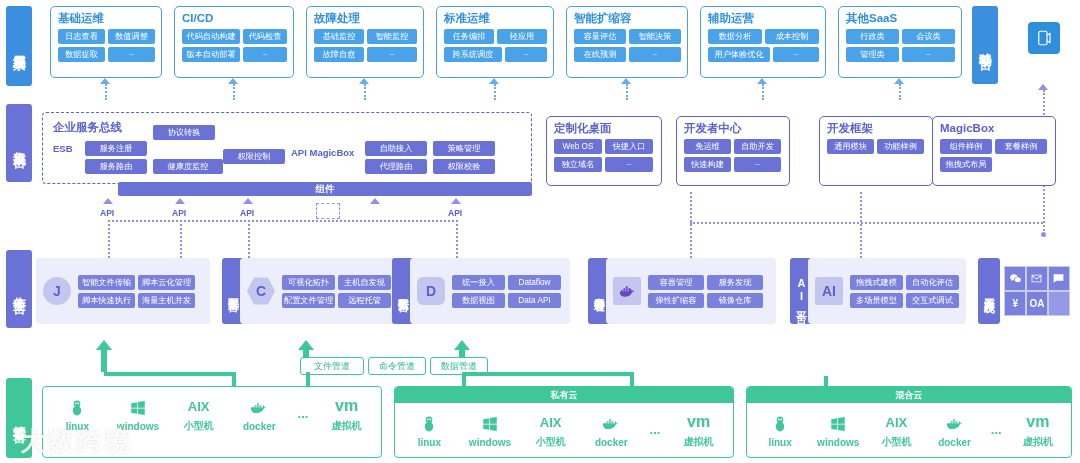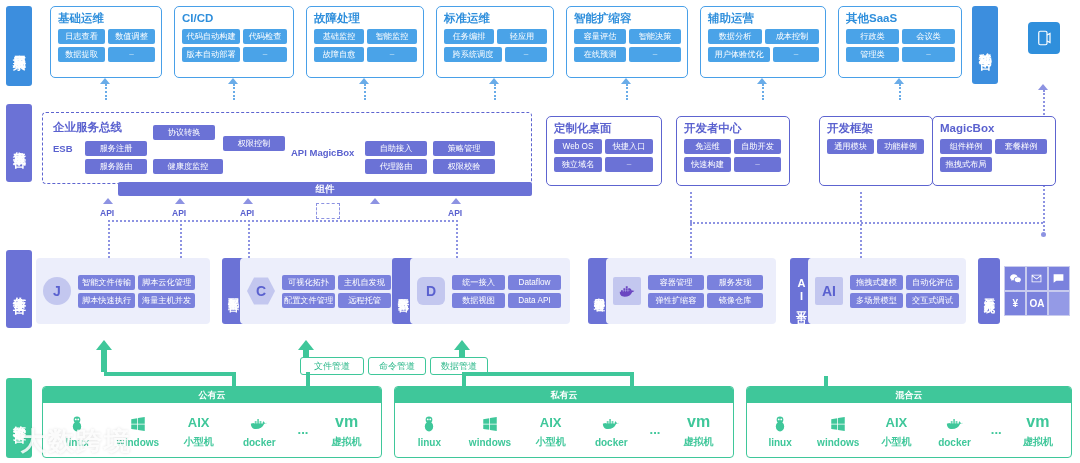--- a/index.html
+++ b/index.html
@@ -300,7 +300,7 @@
     <div class="esb-tag" style="position:absolute; left:10px; top:30px;">ESB</div>
     <div class="ipchip" style="position:absolute; left:42px; top:28px; width:62px;">服务注册</div>
     <div class="ipchip" style="position:absolute; left:110px; top:12px; width:62px;">协议转换</div>
-    <div class="ipchip" style="position:absolute; left:180px; top:23px; width:62px;">权限控制</div>
+    <div class="ipchip" style="position:absolute; left:180px; top:36px; width:62px;">权限控制</div>
     <div class="ipchip" style="position:absolute; left:42px; top:46px; width:62px;">服务路由</div>
     <div class="ipchip" style="position:absolute; left:110px; top:46px; width:70px;">健康度监控</div>
 

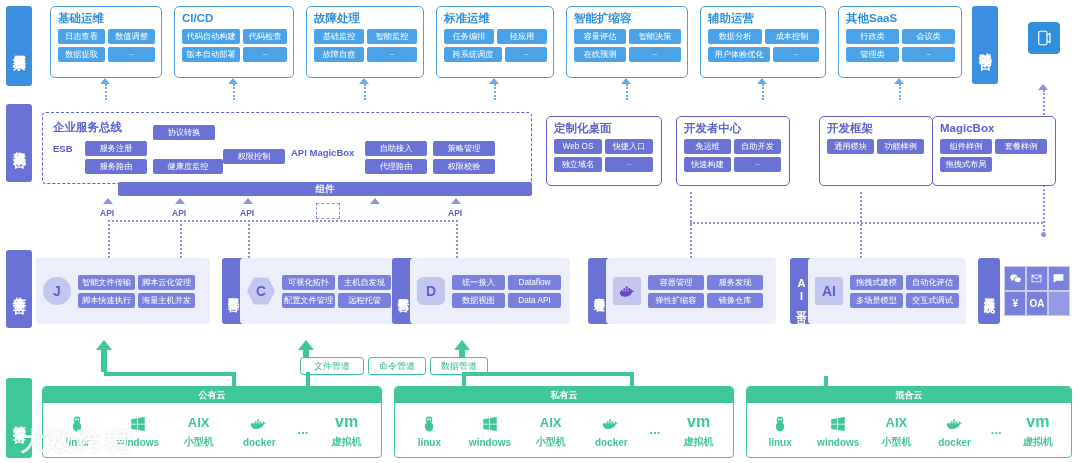--- a/index.html
+++ b/index.html
@@ -475,7 +475,6 @@
   <div class="green-arrow" style="left:824px; top:376px; width:4px;  height:10px;"></div>
 
   <div class="cloud" style="left:42px; top:386px; width:340px; height:72px;">
-    <div class="cloud-head">公有云</div>
     <div class="cloud-body">
       <div class="os">
         <div class="os-icon">

